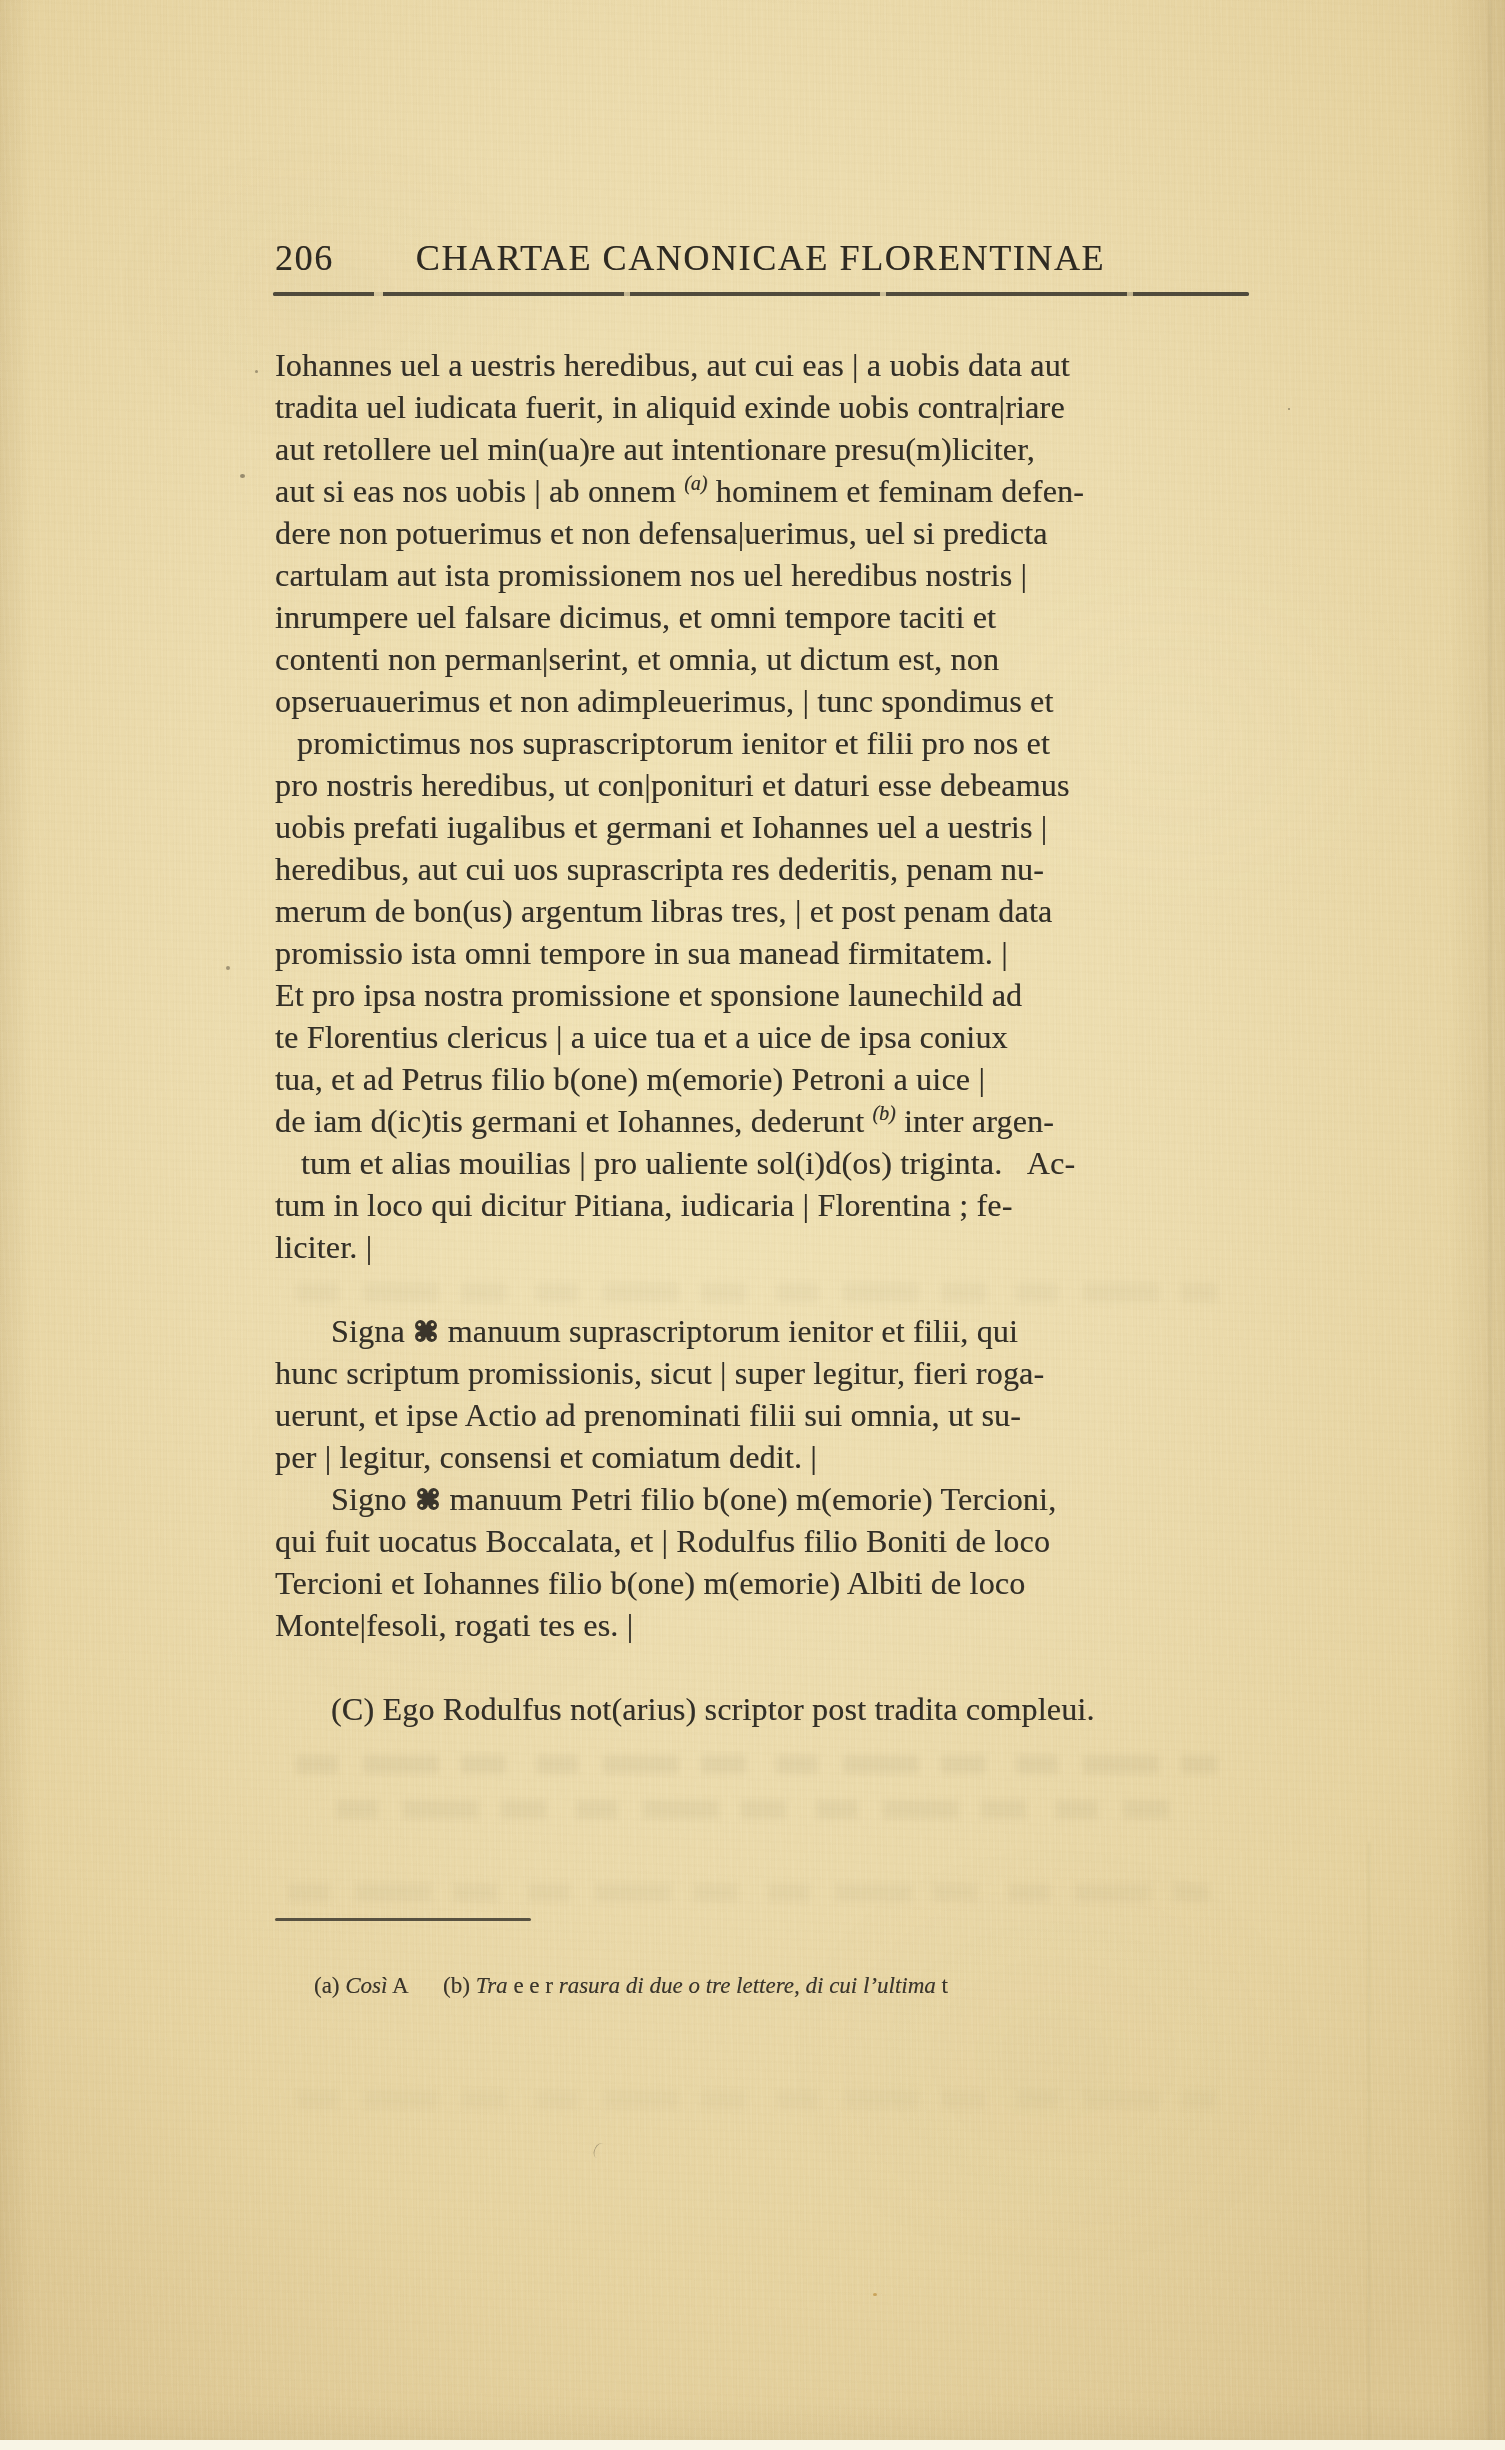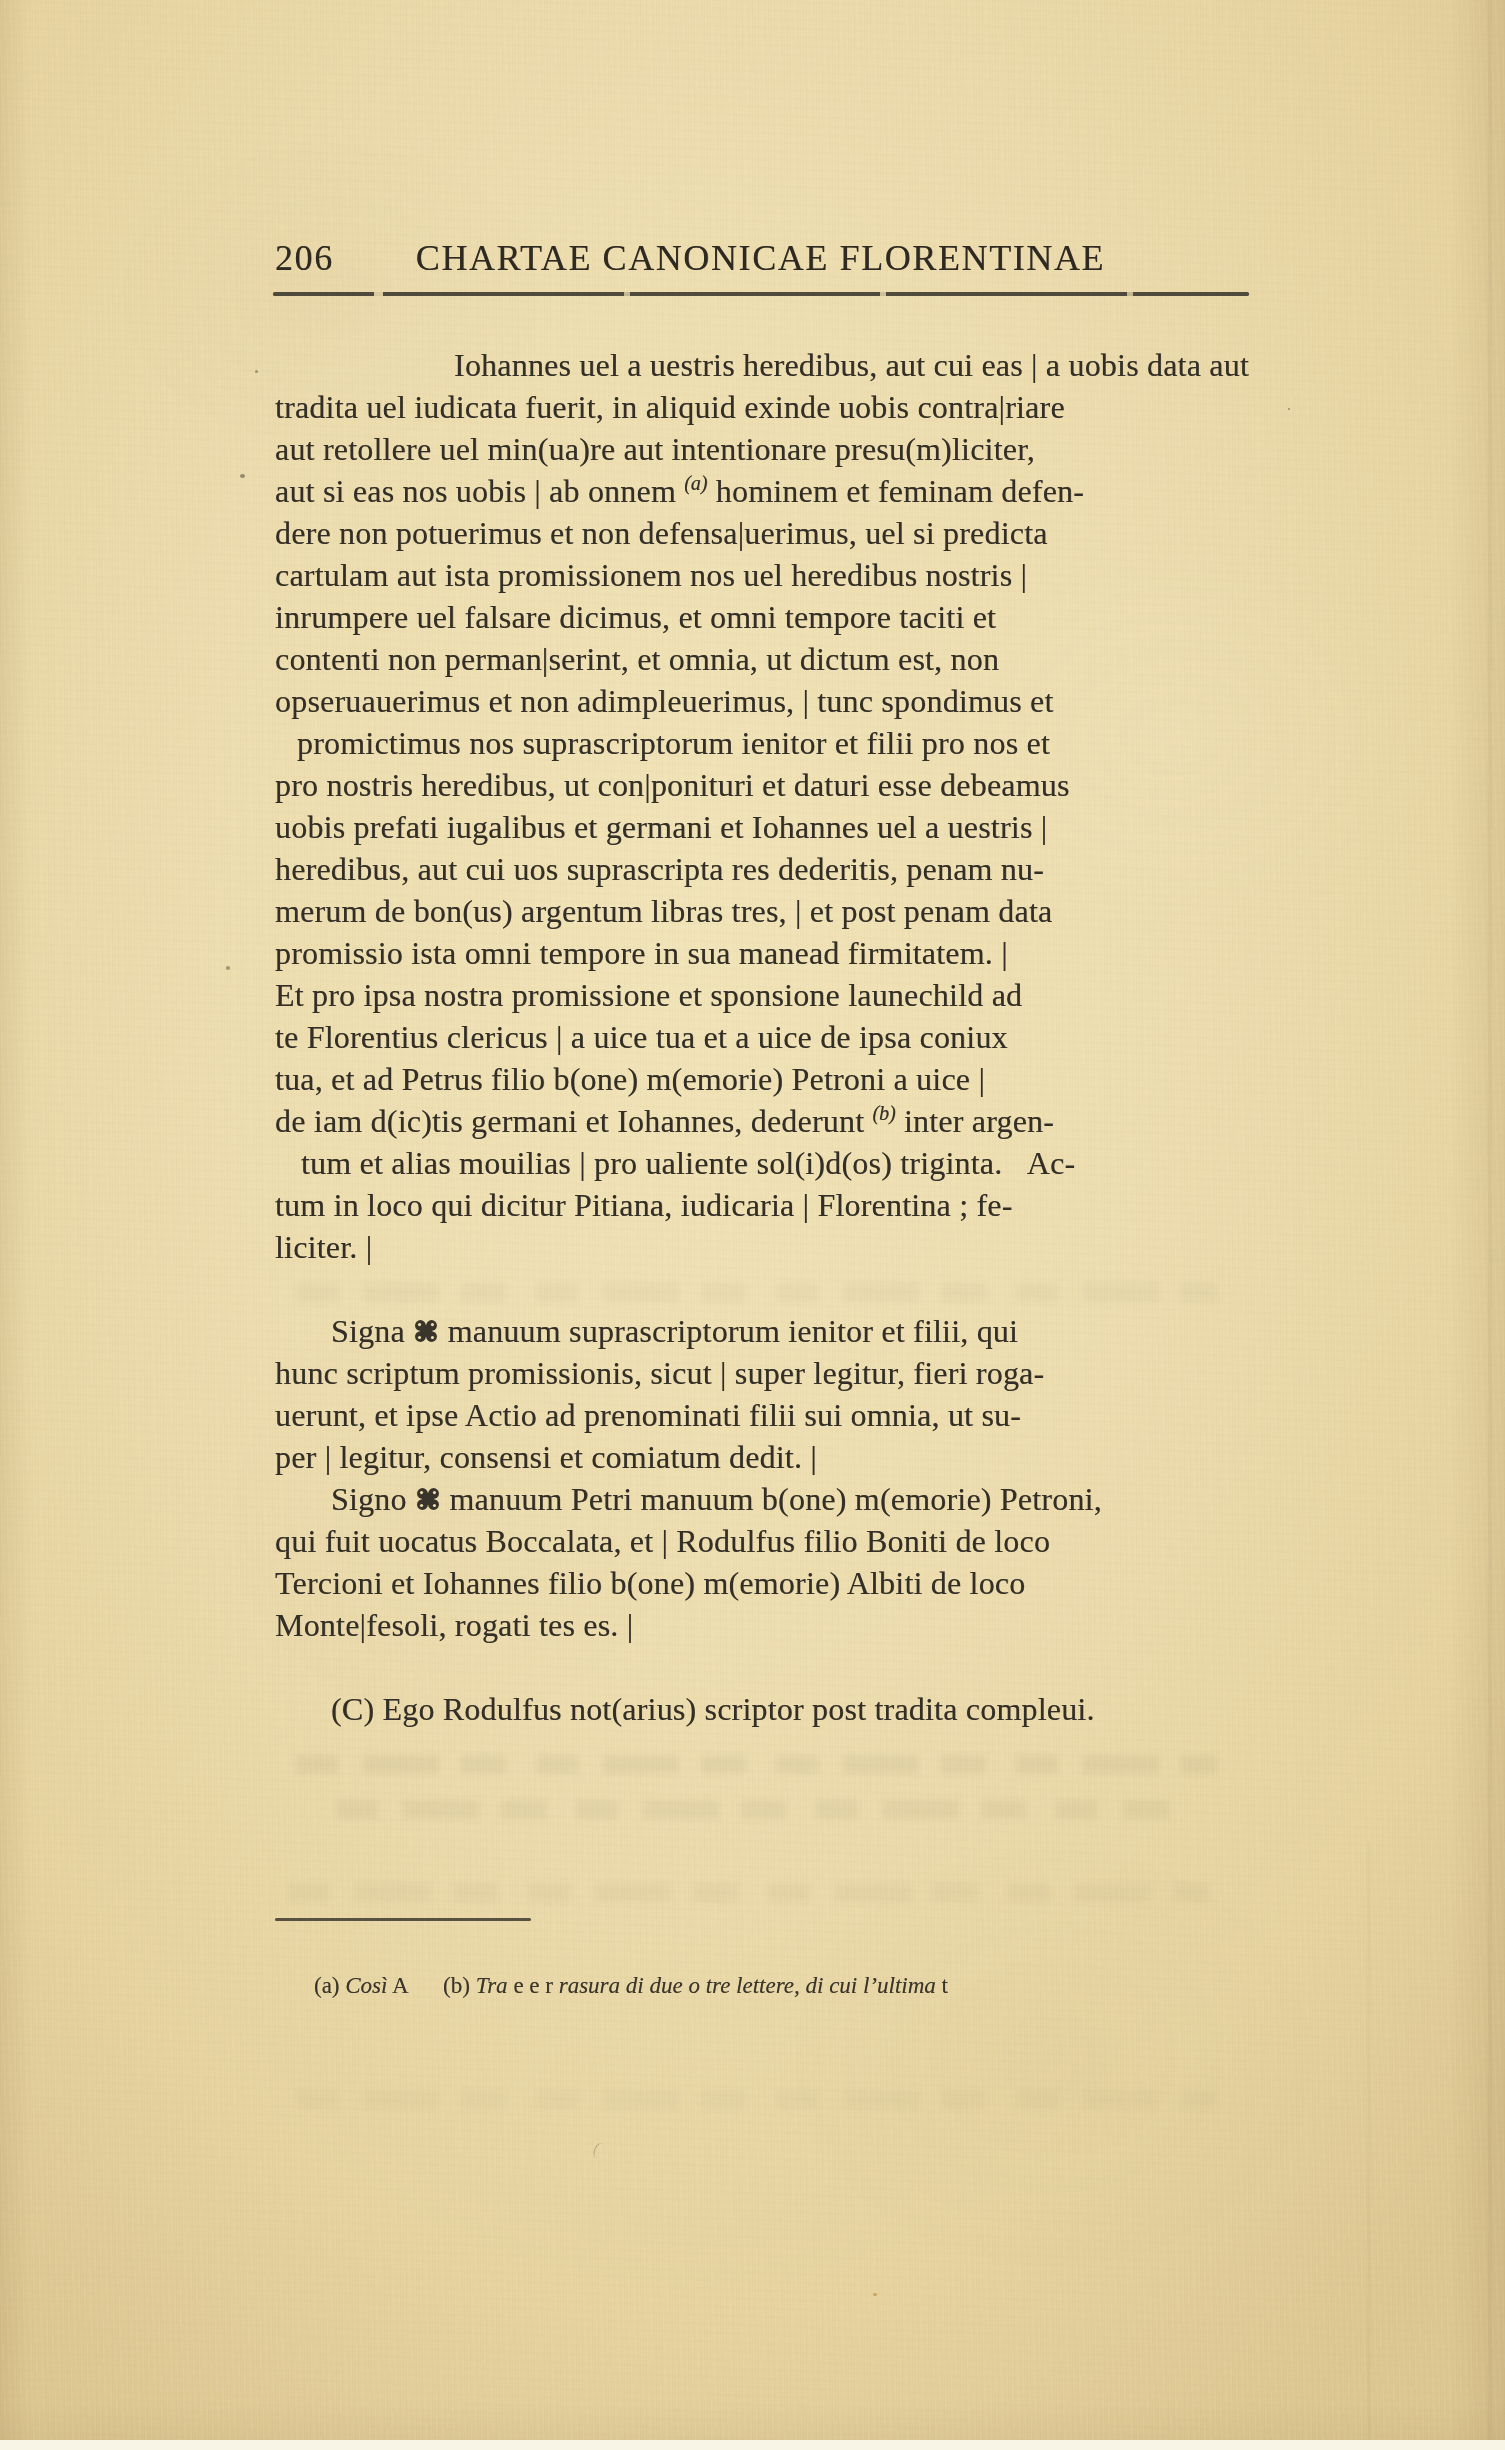--- a/index.html
+++ b/index.html
@@ -84,7 +84,7 @@
 
   <div class="bodytext">
       <div class="para">
-        <div class="line just" style="word-spacing: 0px; text-align: right;"><span>Iohannes uel a uestris heredibus, aut cui eas | a uobis data aut</span></div>
+        <div class="line just" style="word-spacing: 0px;"><span>Iohannes uel a uestris heredibus, aut cui eas | a uobis data aut</span></div>
         <div class="line just" style="word-spacing: 0px;"><span>tradita uel iudicata fuerit, in aliquid exinde uobis contra|riare</span></div>
         <div class="line just" style="word-spacing: 0px;"><span>aut retollere uel min(ua)re aut intentionare presu(m)liciter,</span></div>
         <div class="line just" style="word-spacing: 0px;"><span>aut si eas nos uobis | ab onnem </span><span class="sup">(a)</span><span> hominem et feminam defen-</span></div>

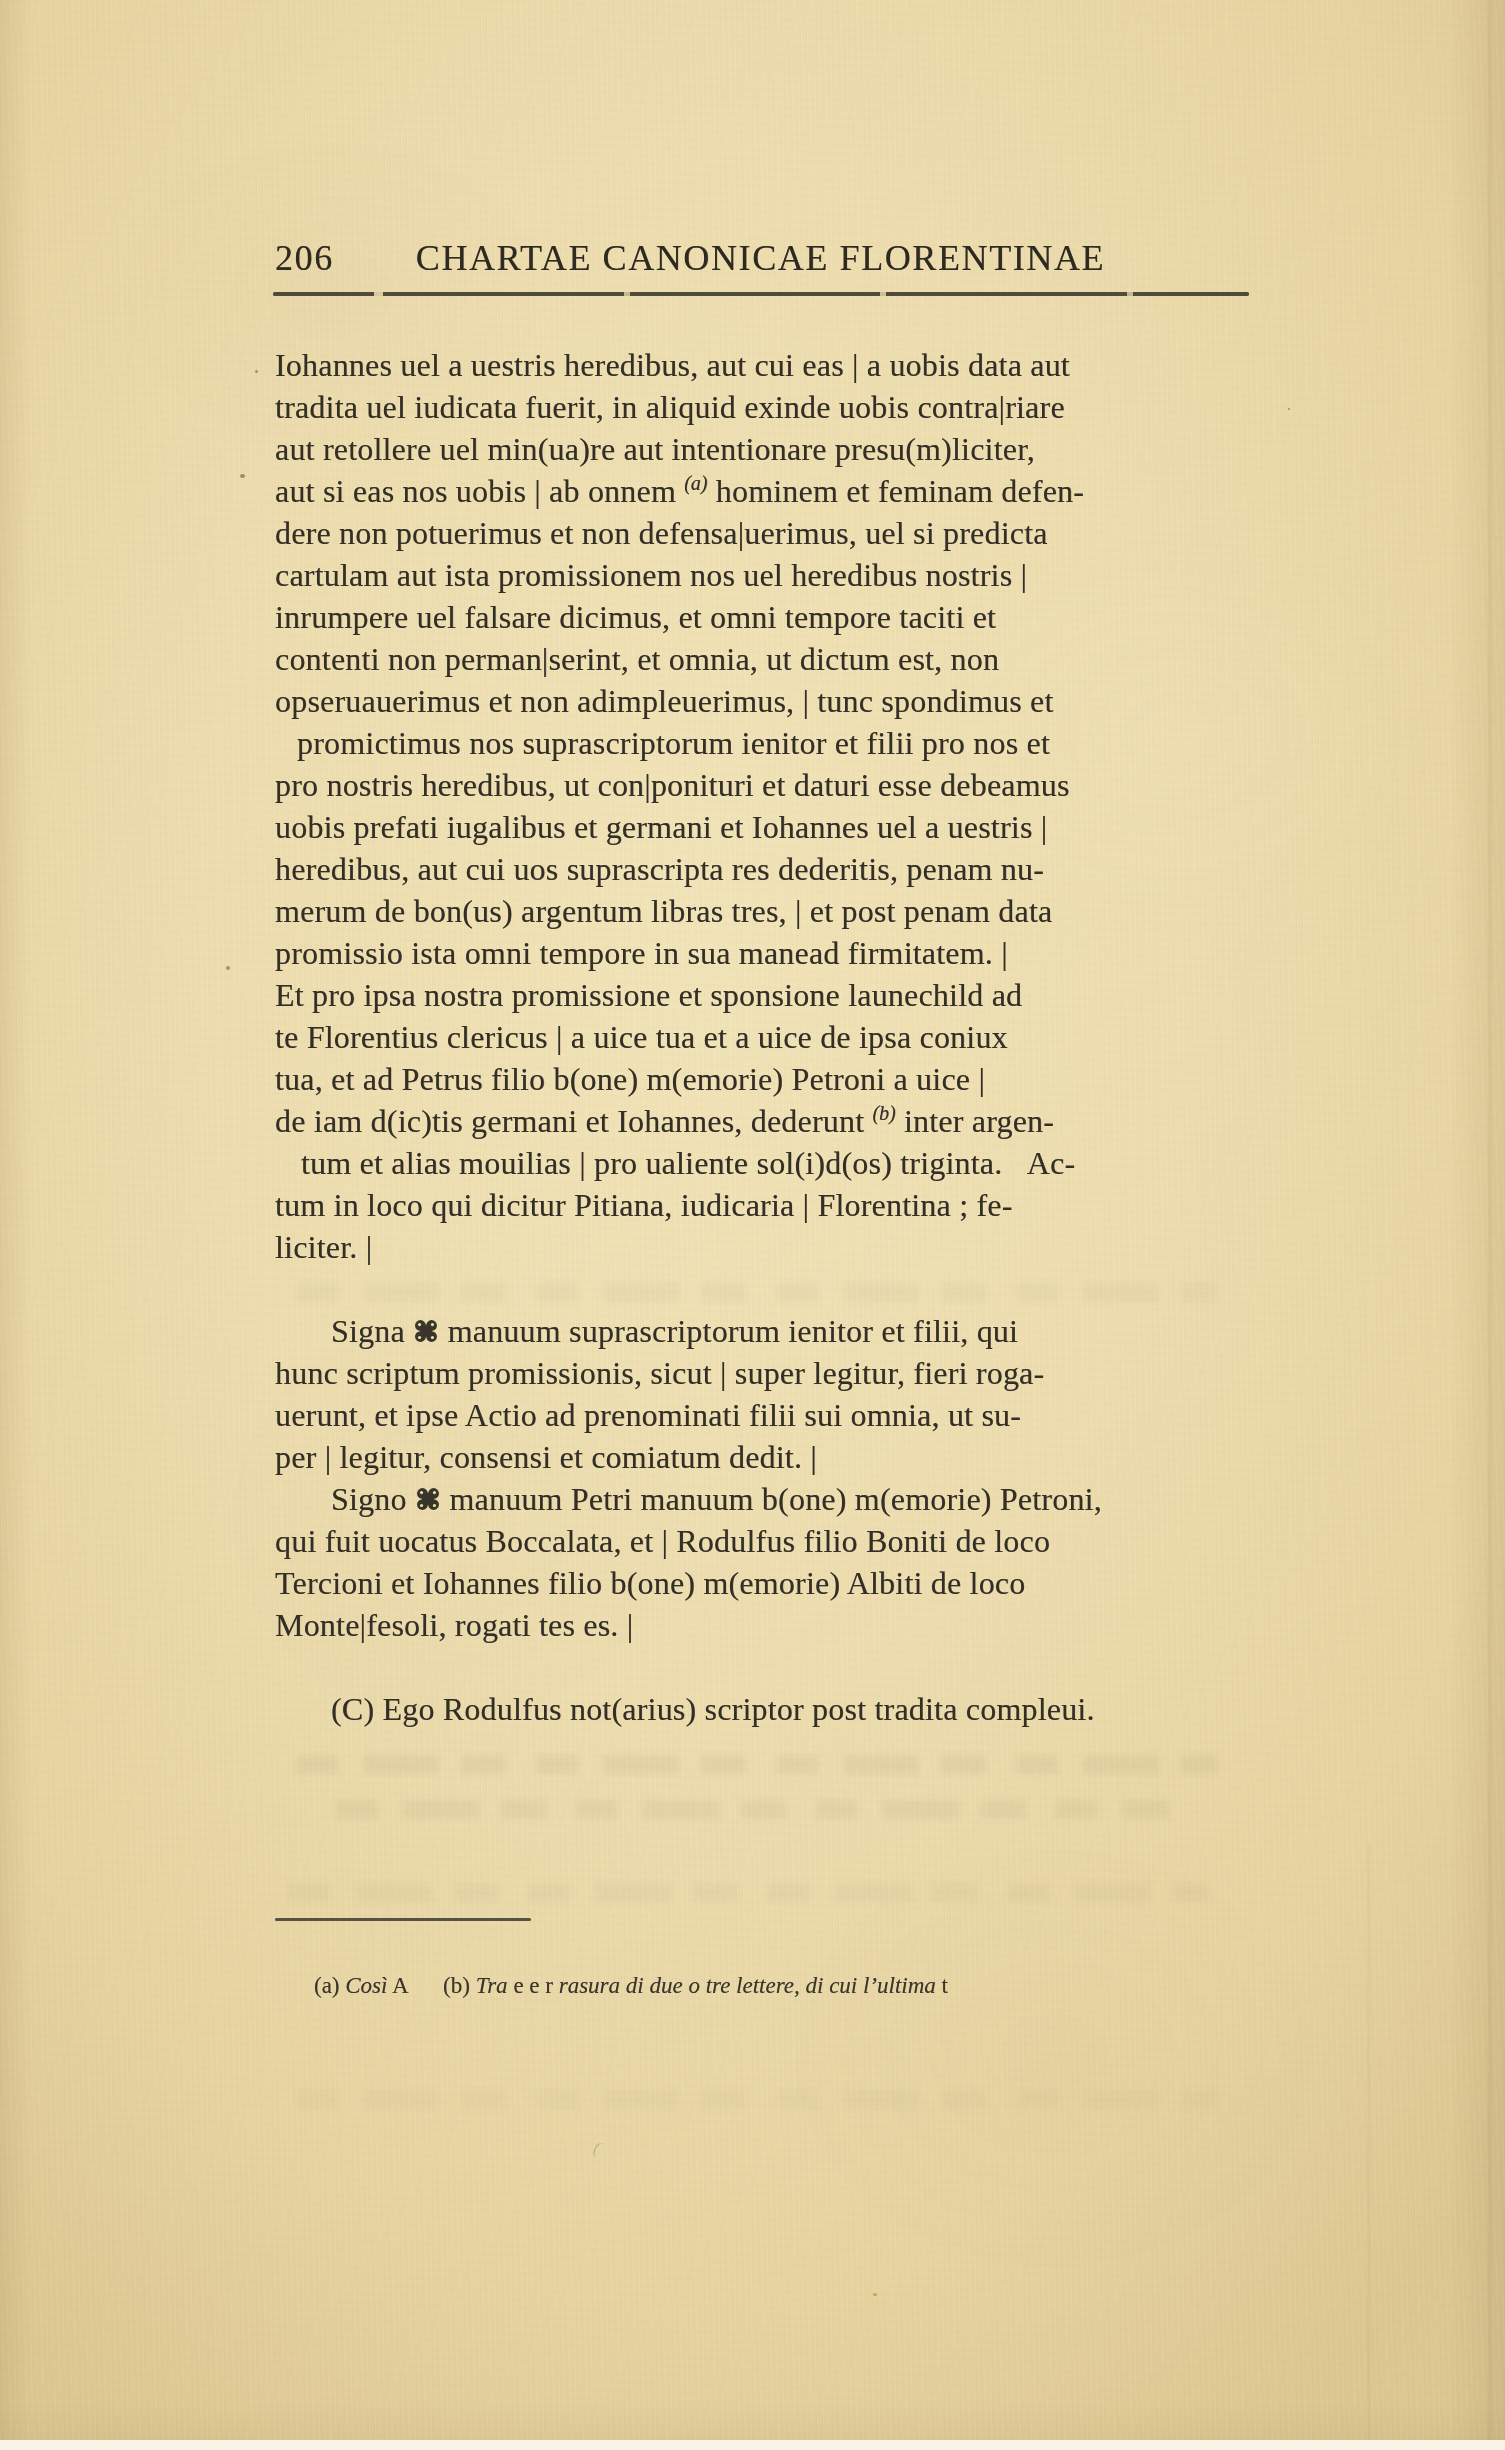--- a/index.html
+++ b/index.html
@@ -142,7 +142,7 @@
                 <circle cx="11.4" cy="28.6" r="2.1"></circle>
                 <circle cx="28.6" cy="28.6" r="2.1"></circle>
               </g>
-            </svg></span><span>manuum Petri manuum b(one) m(emorie) Petroni,</span></div>
+            </svg></span><span>manuum Petri filio b(one) m(emorie) Tercioni,</span></div>
         <div class="line just" style="word-spacing: 0px;"><span>qui fuit uocatus Boccalata, et | Rodulfus filio Boniti de loco</span></div>
         <div class="line just" style="word-spacing: 0px;"><span>Tercioni et Iohannes filio b(one) m(emorie) Albiti de loco</span></div>
         <div class="line"><span>Monte|fesoli, rogati tes es. |</span></div>

